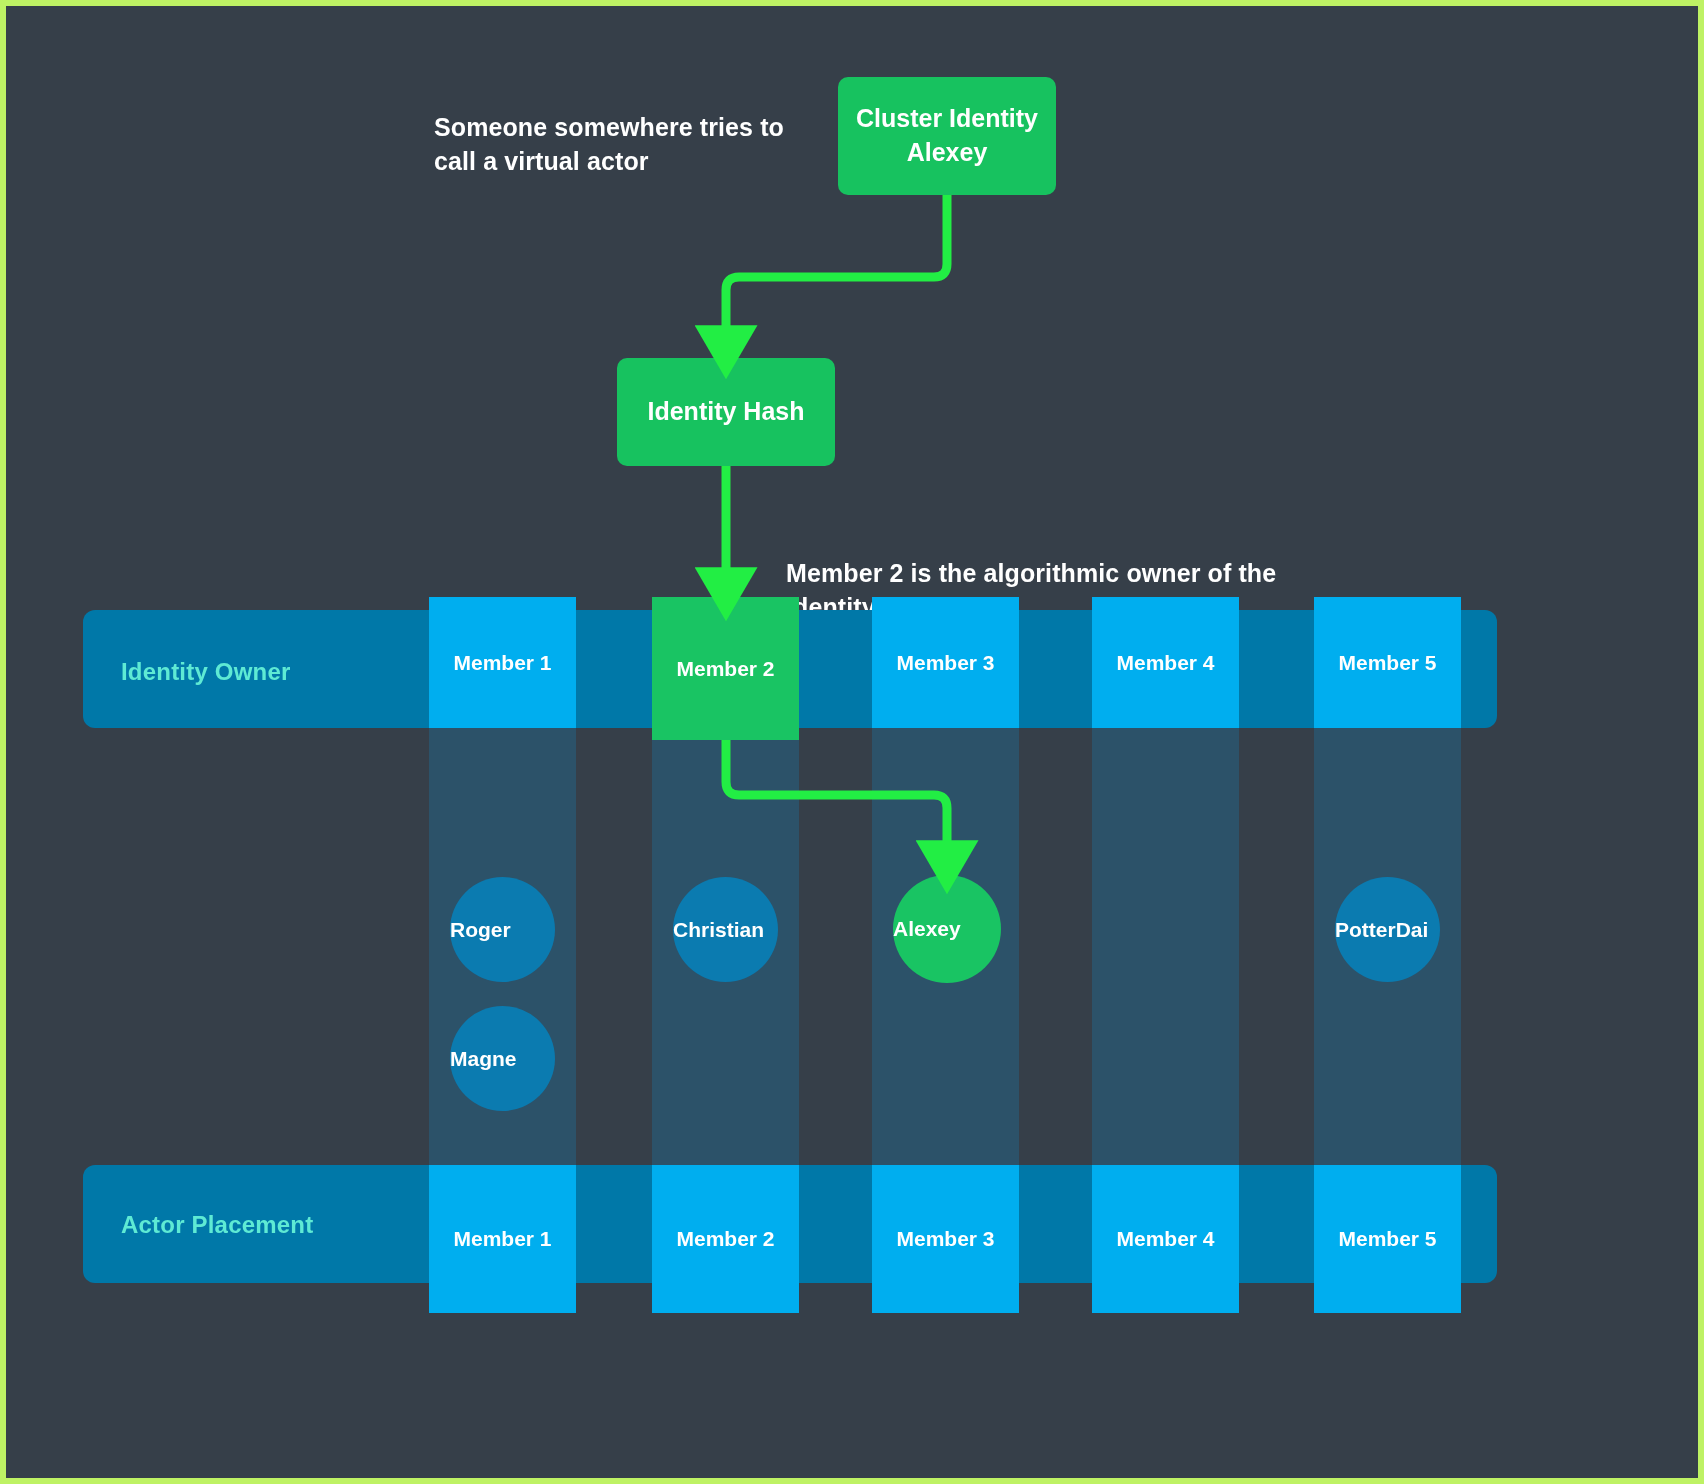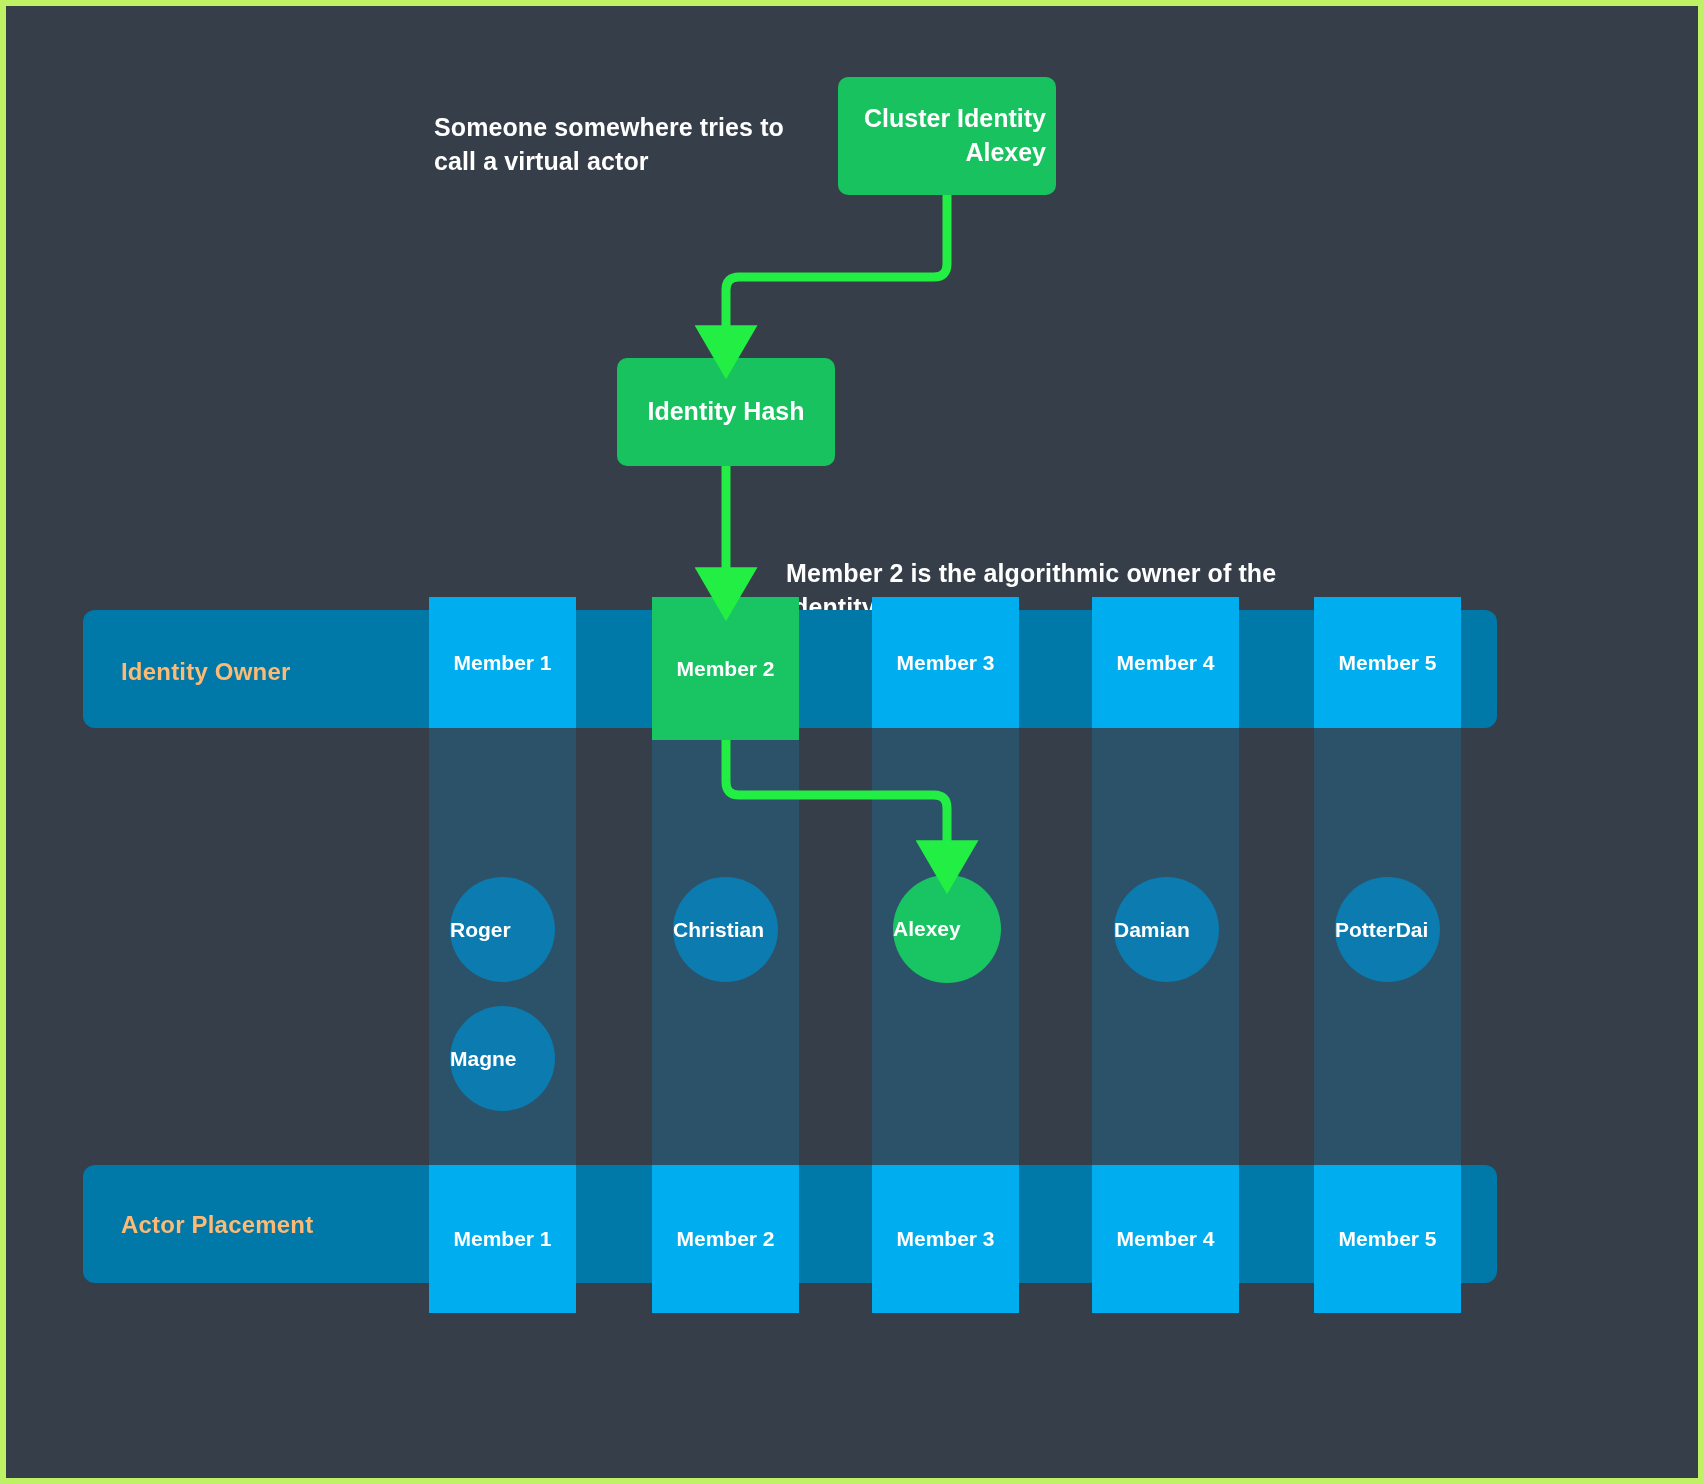--- a/index.html
+++ b/index.html
@@ -112,7 +112,7 @@
 
   <div class="abs note" style="left:780px; top:503px; width:560px;margin-top:48px;">Member 2 is the algorithmic owner of the identity</div>
 
-  <div class="abs gbox" style="left:832px; top:71px; width:218px; height:118px; flex-direction:column;align-items:flex-end;">
+  <div class="abs gbox" style="left:832px; top:71px; width:218px; height:118px; flex-direction:column;">
     <span>Cluster Identity</span>
     <span>Alexey</span>
   </div>

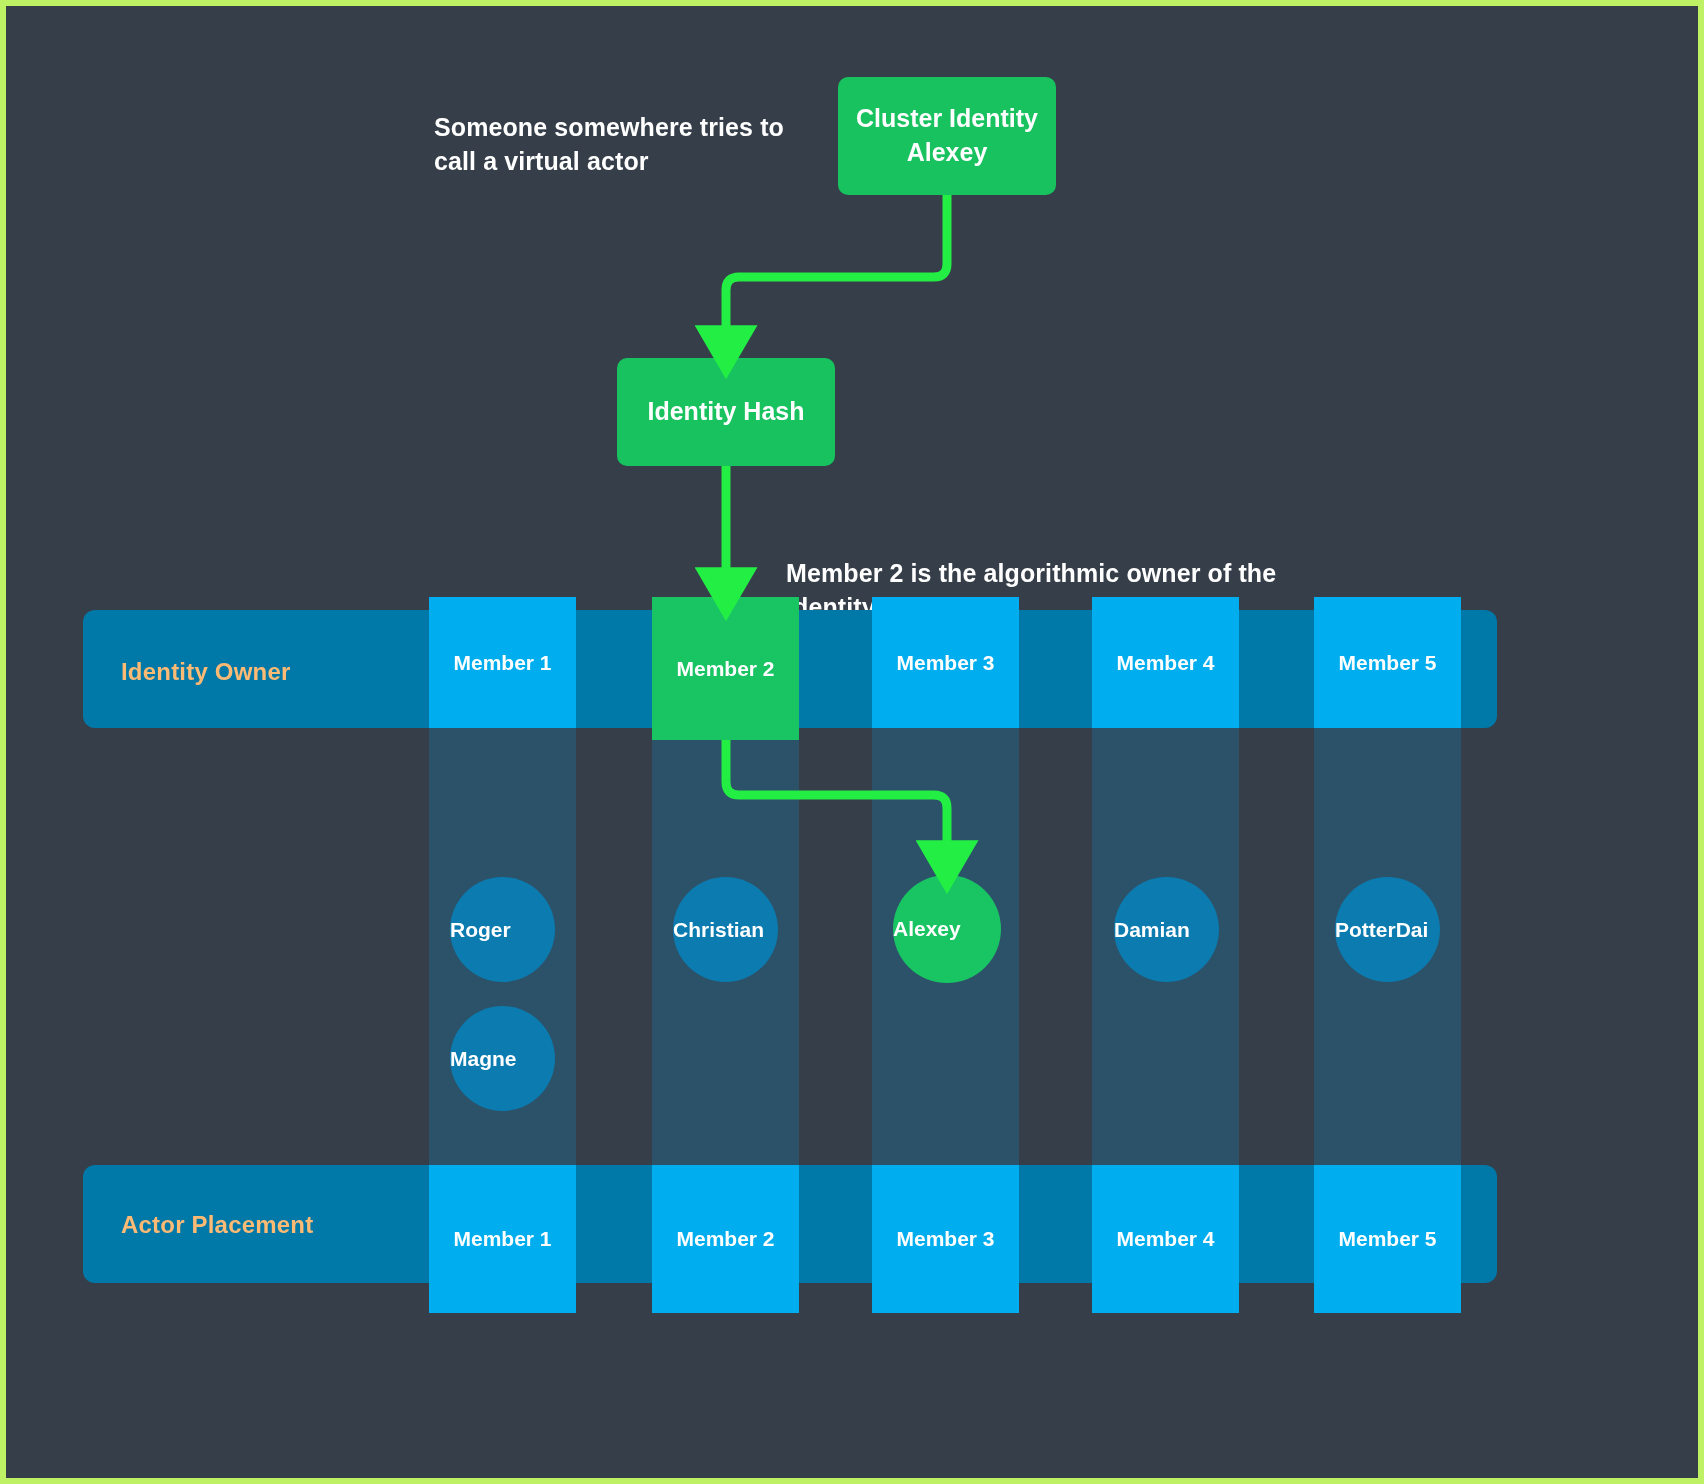--- a/index.html
+++ b/index.html
@@ -51,7 +51,7 @@
   }
   .band-label{
     position:absolute;
-    color:#fdba74;
+    color:#5eead4;
     font-weight:bold;
     font-size:24px;
     letter-spacing:.2px;

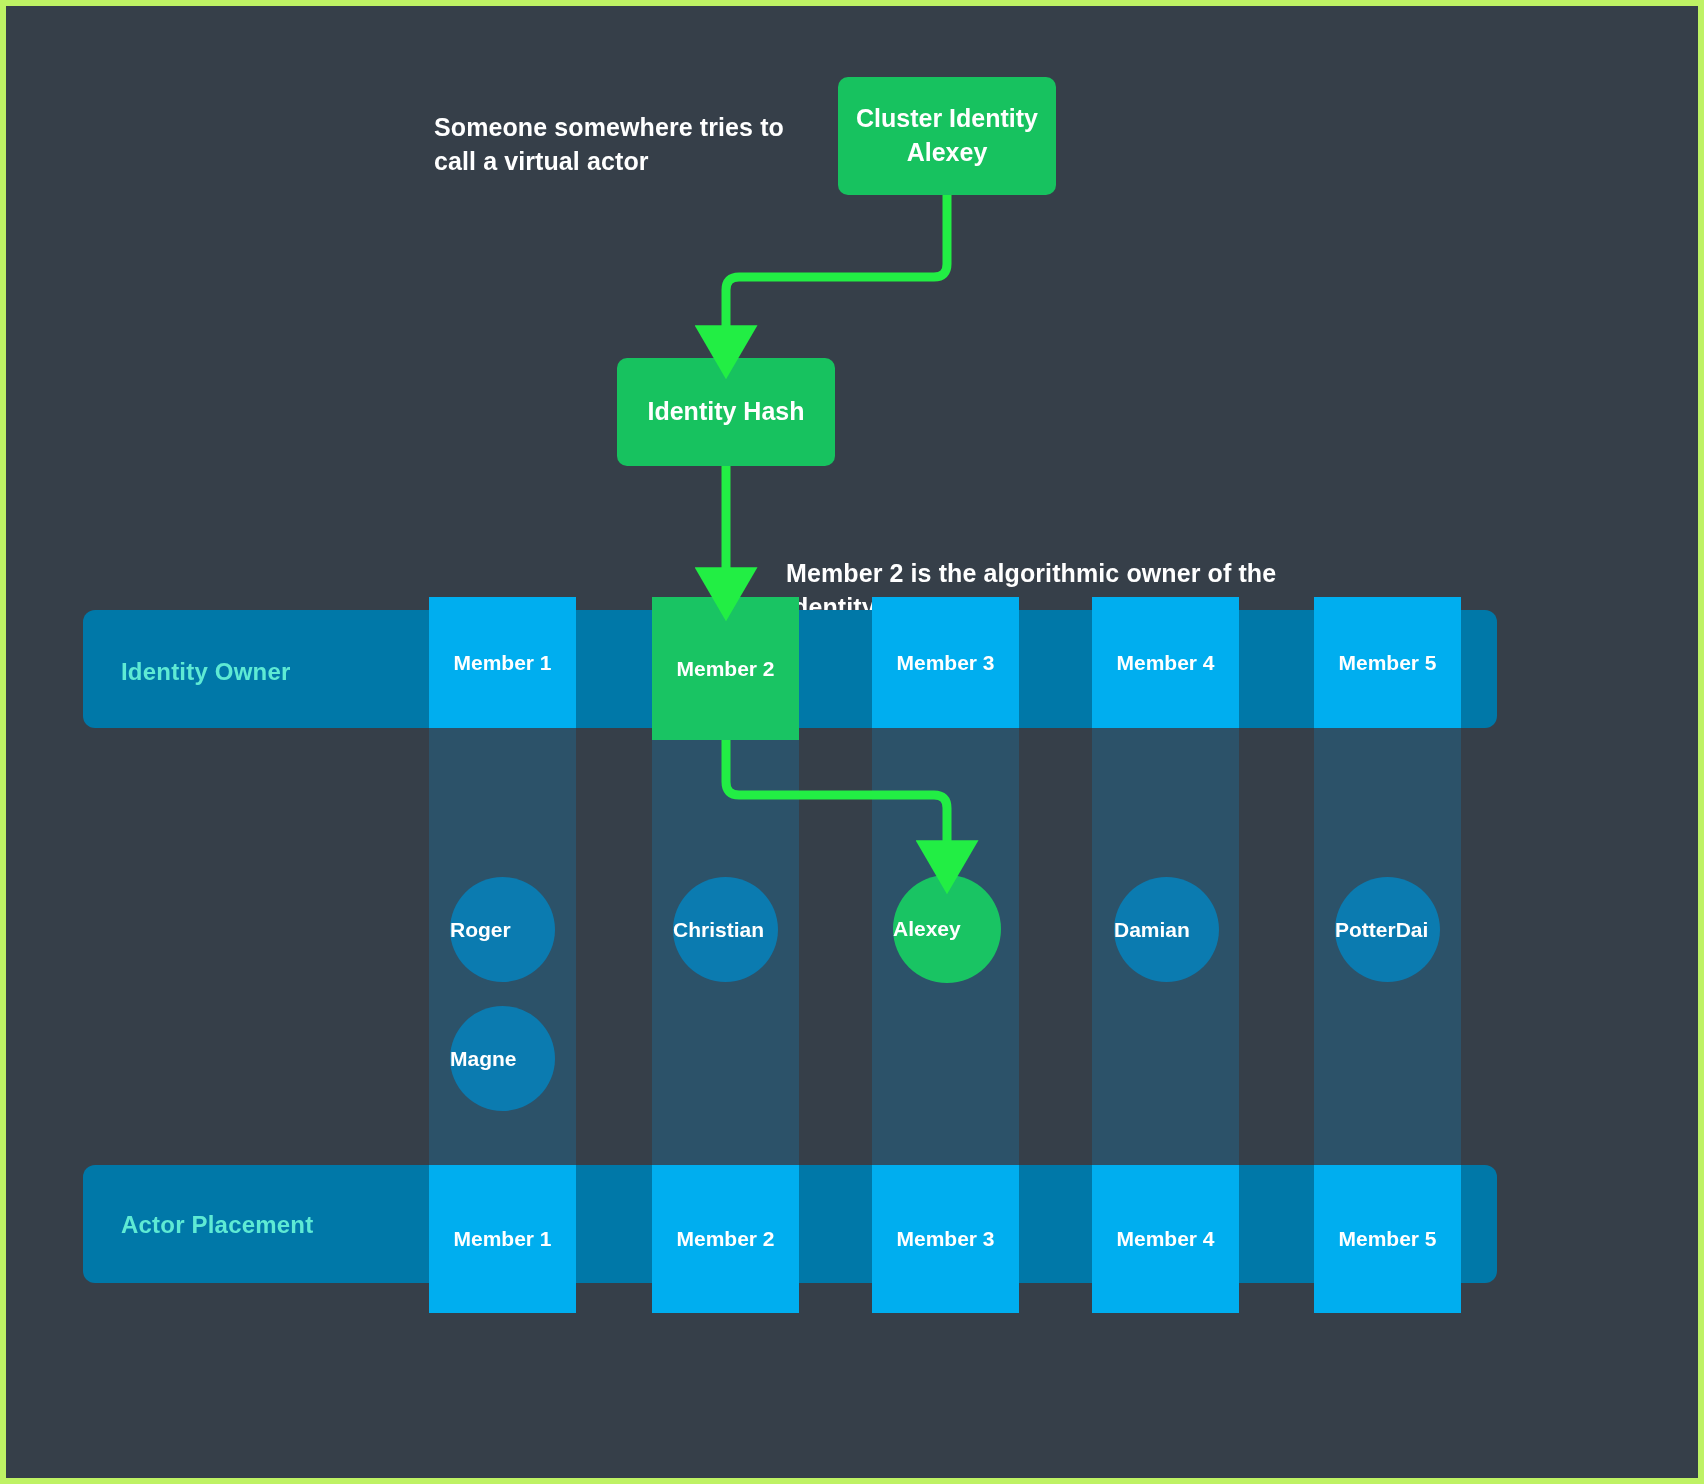--- a/index.html
+++ b/index.html
@@ -158,9 +158,6 @@
   <div class="abs actor target" style="left:887px;  top:869px;  width:108px; height:108px;">
       <span>Alexey</span>
     </div>
-  <div class="abs actor" style="left:1108px; top:871px;  width:105px; height:105px;">
-      <span>Damian</span>
-    </div>
   <div class="abs actor" style="left:1329px; top:871px;  width:105px; height:105px;">
       <span>PotterDai</span>
     </div>

